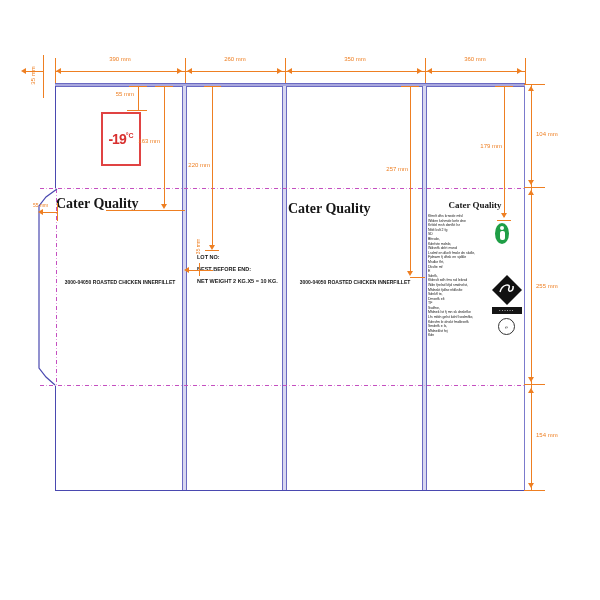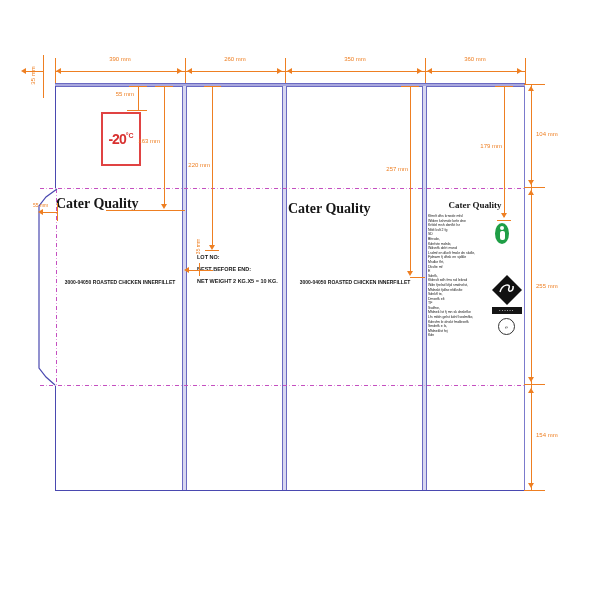--- a/index.html
+++ b/index.html
@@ -85,7 +85,7 @@
   </svg>
 
   <div class="freezer" style="left:101px;top:112px;width:36px;height:50px;">
-    <span class="val">-20</span>
+    <span class="val">-19</span>
       <span class="unit">°C</span>
   </div>
   <div class="brand" style="left:56px;top:196px;font-size:14px;">Cater Quality</div>

